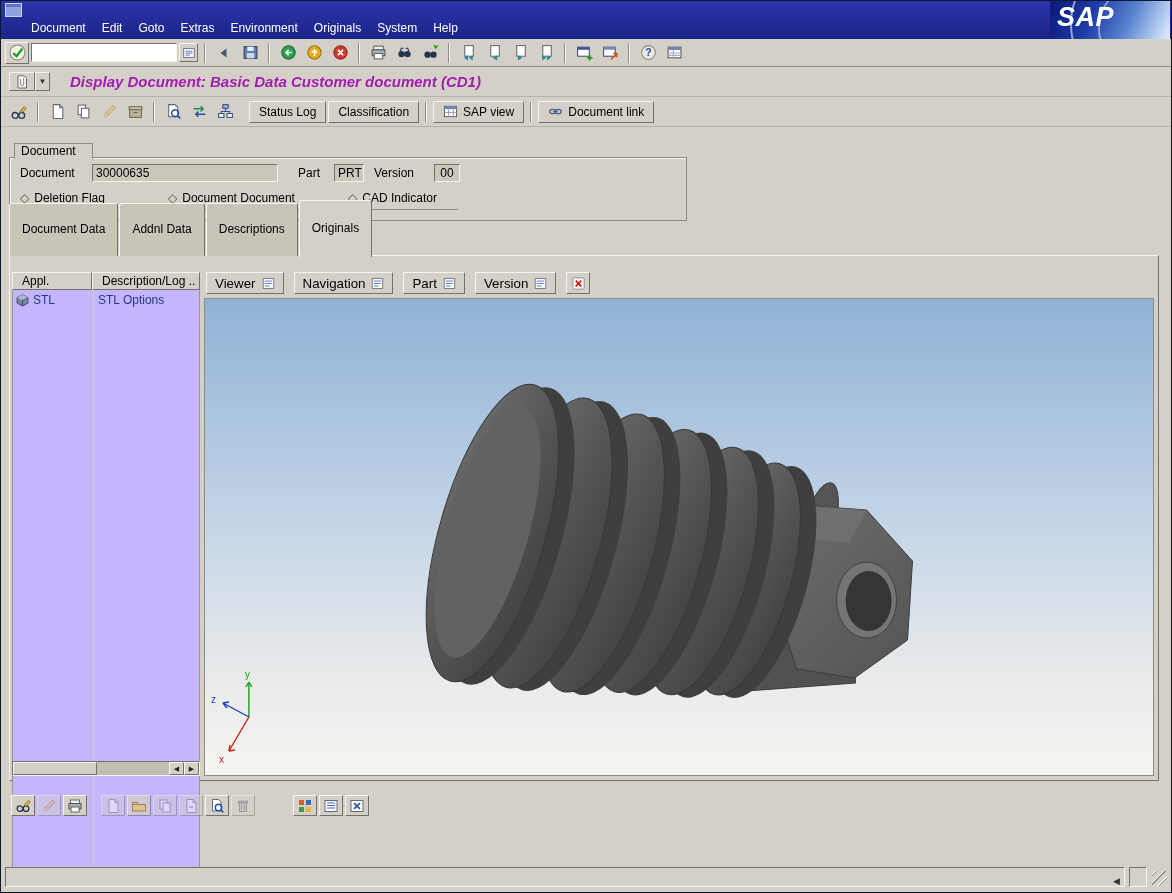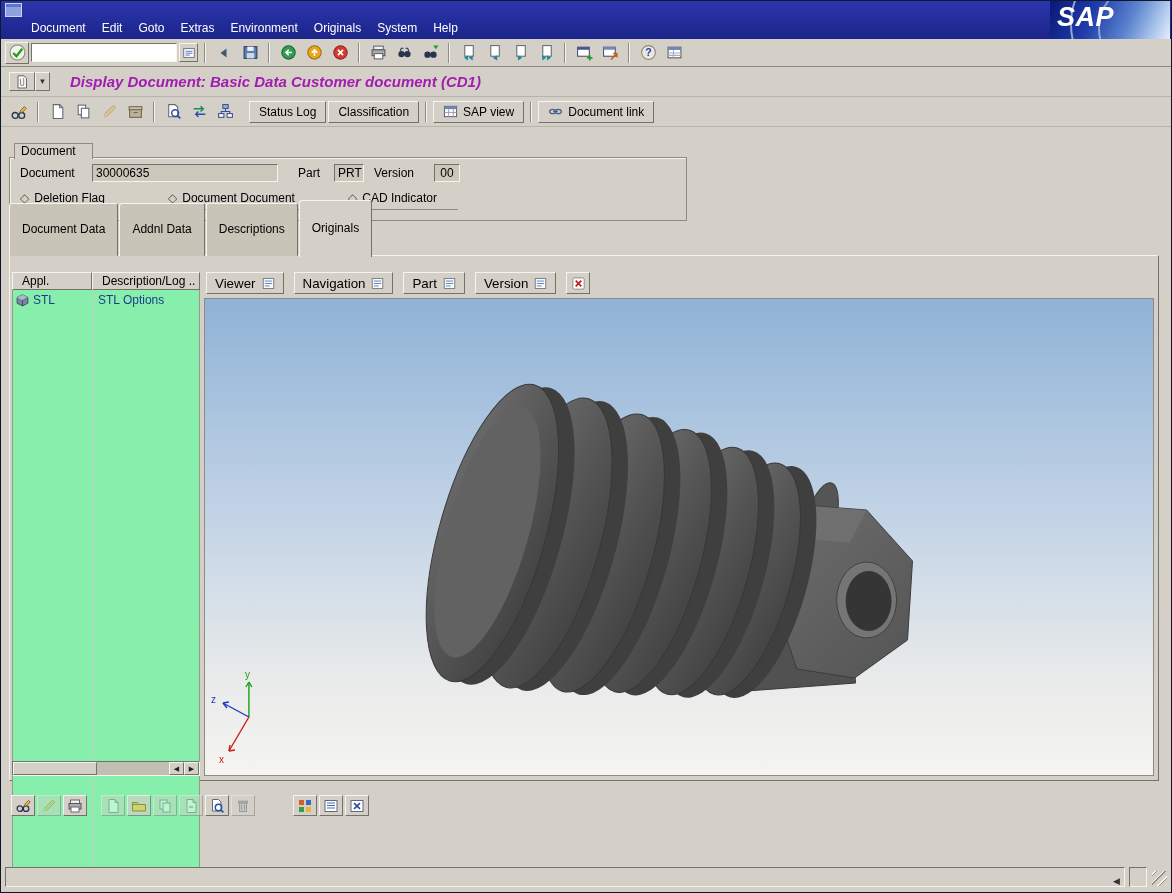--- a/index.html
+++ b/index.html
@@ -68,7 +68,7 @@
   .tbl-header{display:flex;height:18px;}
   .th{height:18px;line-height:16px;padding:0 9px;background:#D4D0C8;border:1px solid;border-color:#F6F4EE #72716A #72716A #F6F4EE;box-sizing:border-box;overflow:hidden;white-space:nowrap;}
   .th.c1{width:80px;}  .th.c2{width:108px;}
-  .tbl-body{position:absolute;left:0;top:18px;width:188px;height:583px;background:#86efac;border:1px solid #9A988C;border-top:none;box-sizing:border-box;}
+  .tbl-body{position:absolute;left:0;top:18px;width:188px;height:583px;background:#c4b5fd;border:1px solid #9A988C;border-top:none;box-sizing:border-box;}
   .col-div{position:absolute;left:80px;top:0;bottom:0;width:1px;background:#CFCBC0;}
   .tbl-row{position:absolute;left:0;top:1px;height:18px;width:100%;display:flex;align-items:center;color:#1F3C8C;}
   .cell1{width:80px;display:flex;align-items:center;gap:3px;padding-left:2px;box-sizing:border-box;}

